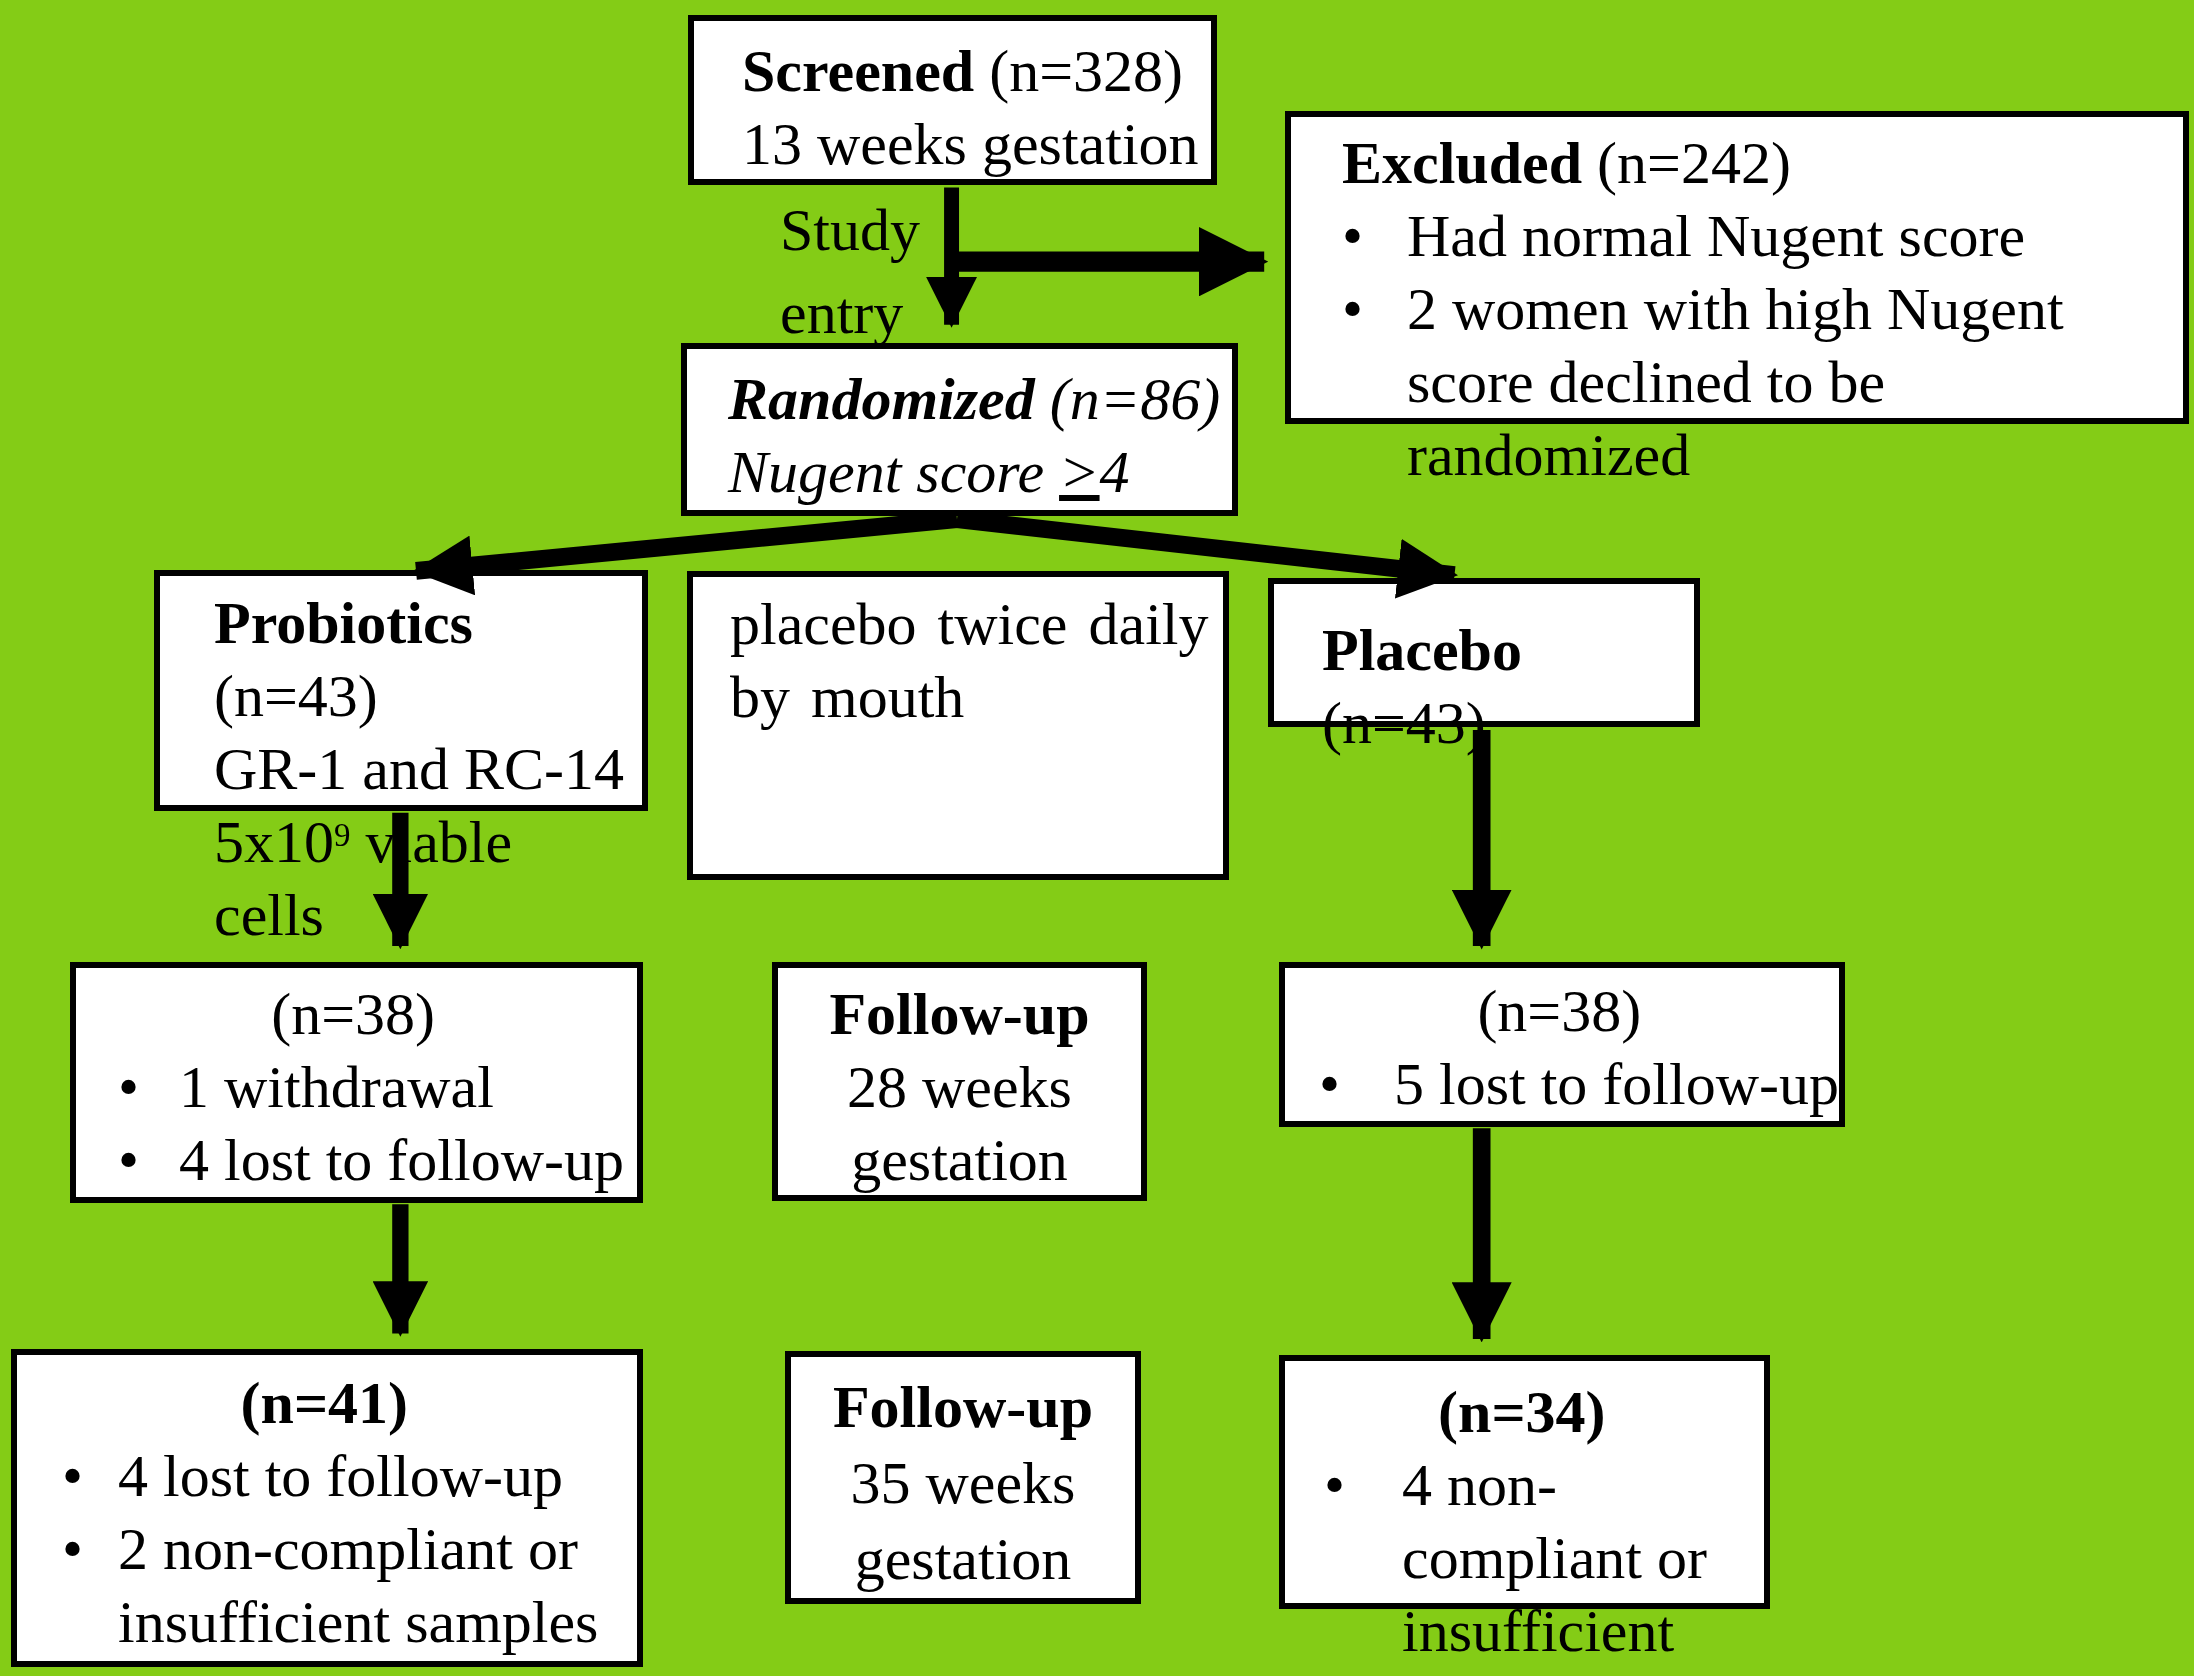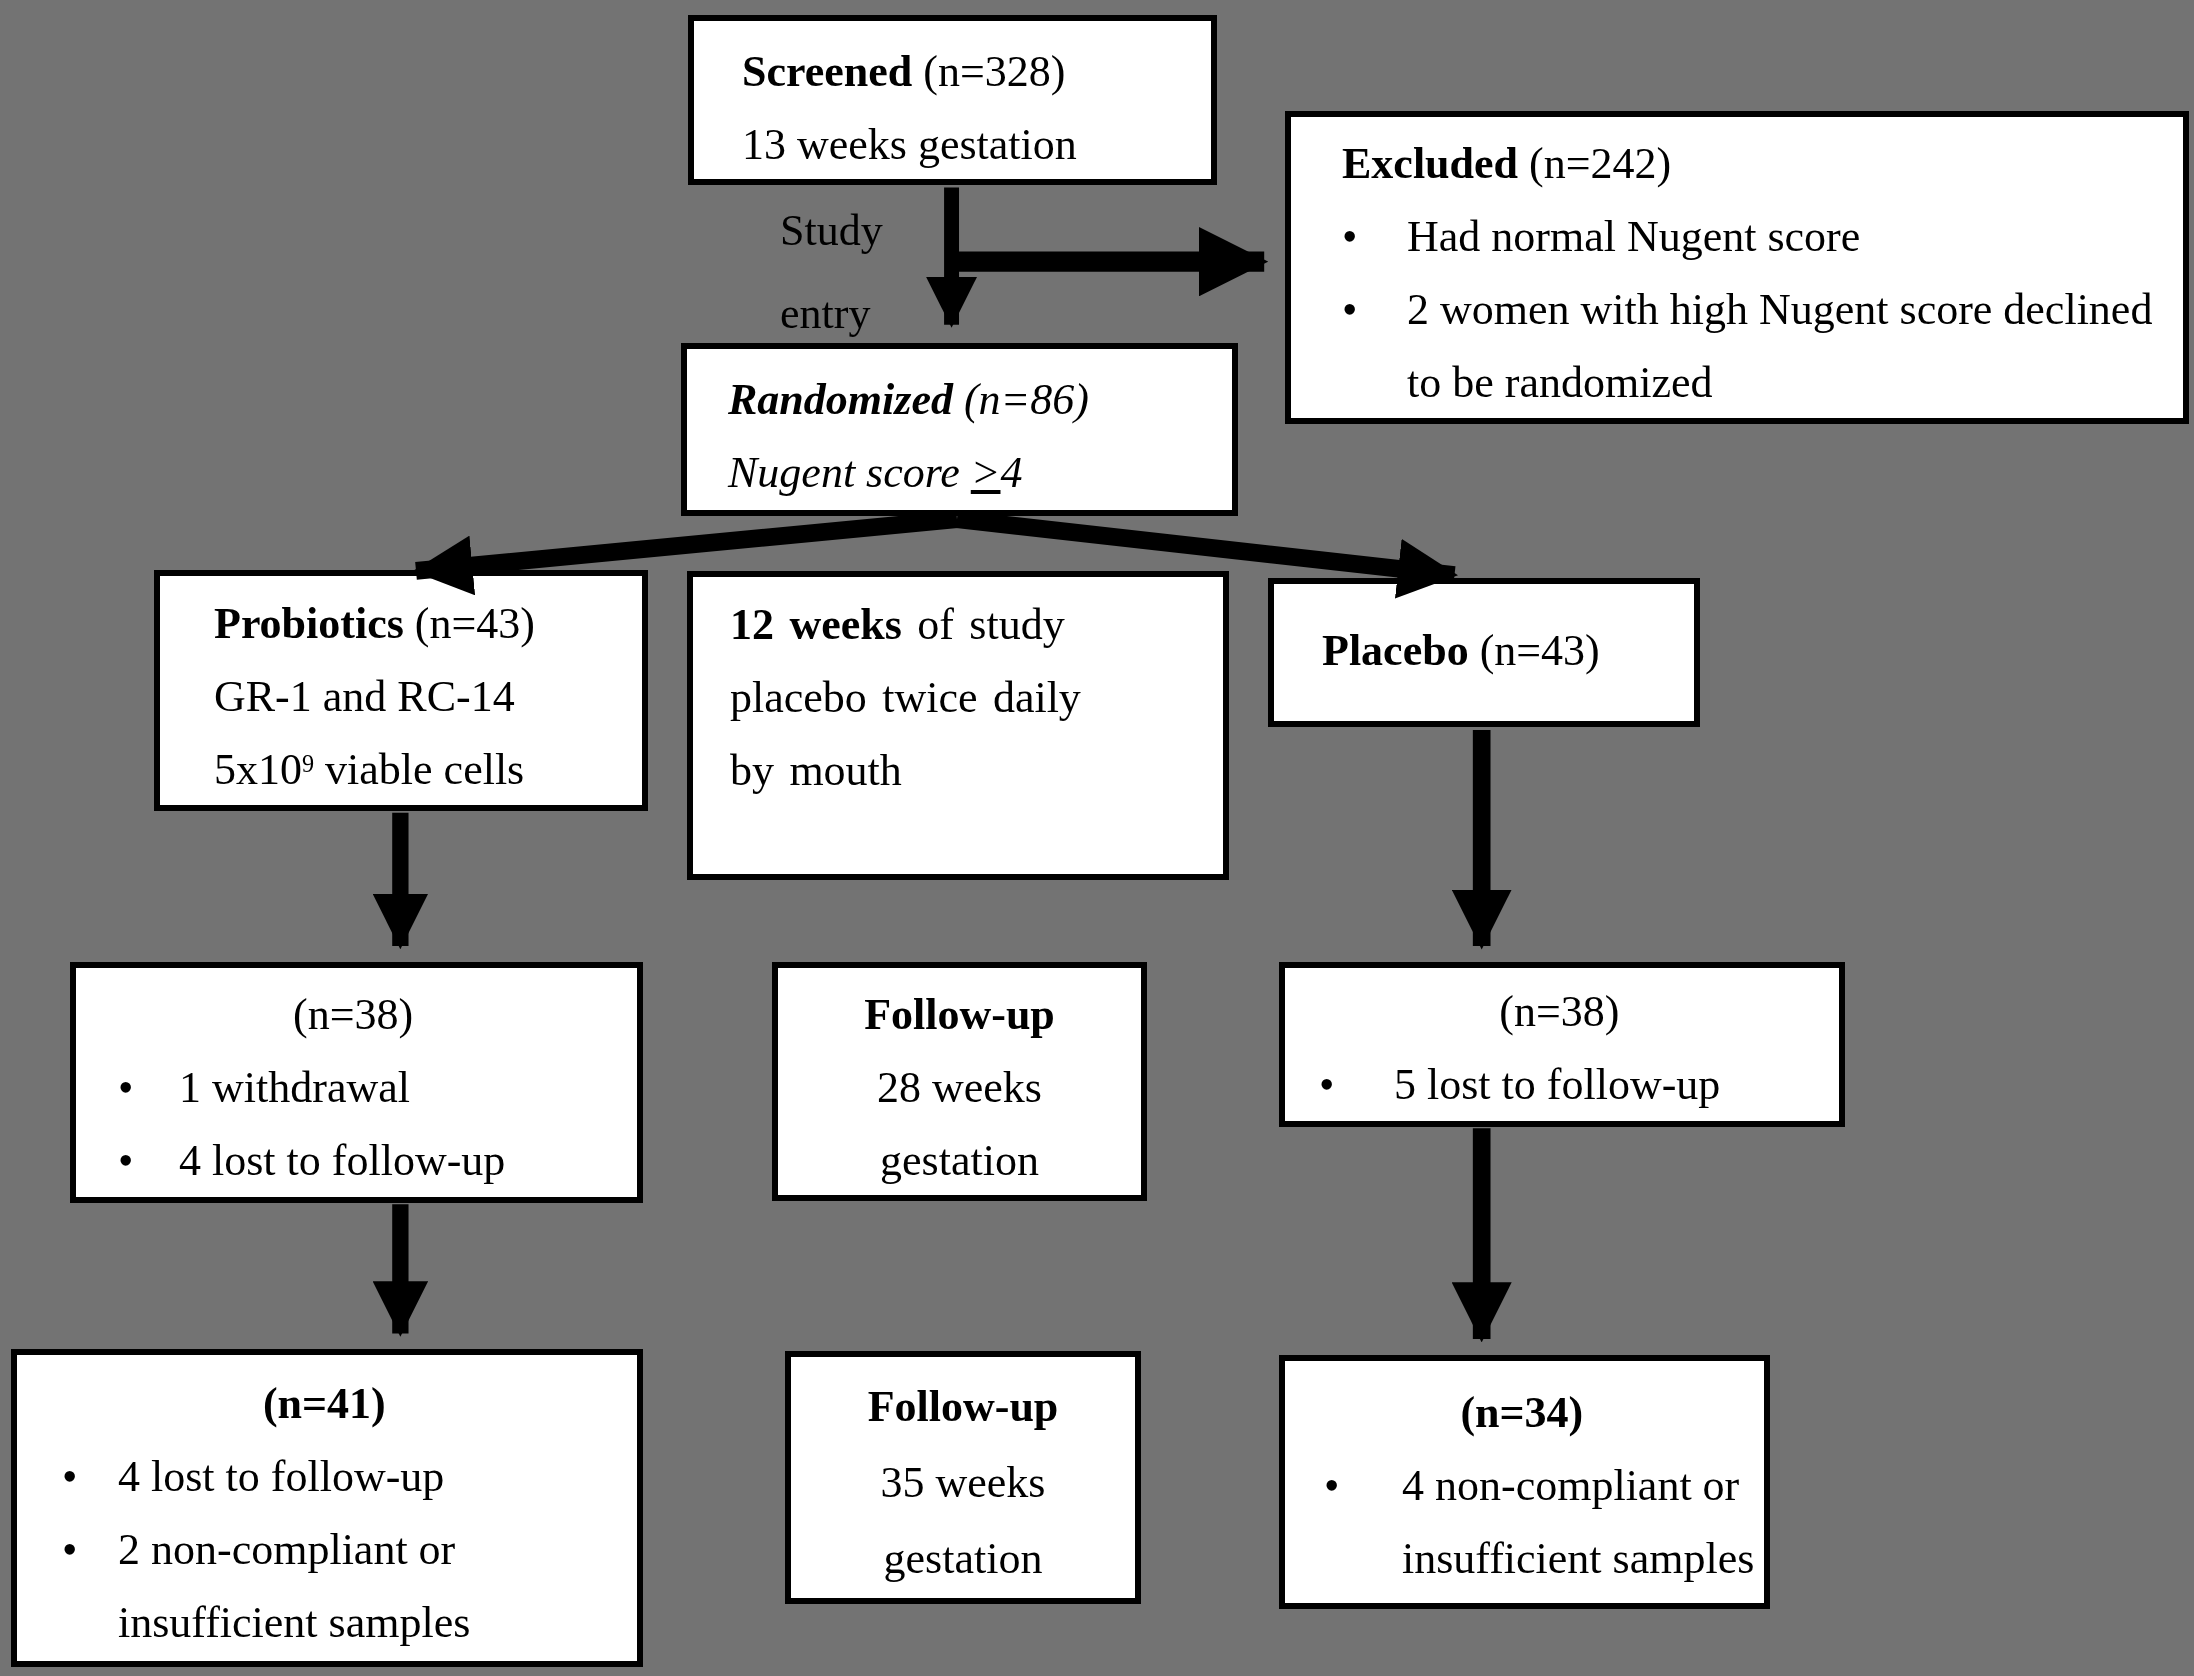--- a/index.html
+++ b/index.html
@@ -11,10 +11,10 @@
     position: relative;
     width: 2194px;
     height: 1676px;
-    background: #737373;
+    background: #84cc16;
     color: #000000;
     font-family: "Liberation Serif", "DejaVu Serif", serif;
-    font-size: 44px;
+    font-size: 60px;
     line-height: 73px;
     overflow: hidden;
   }

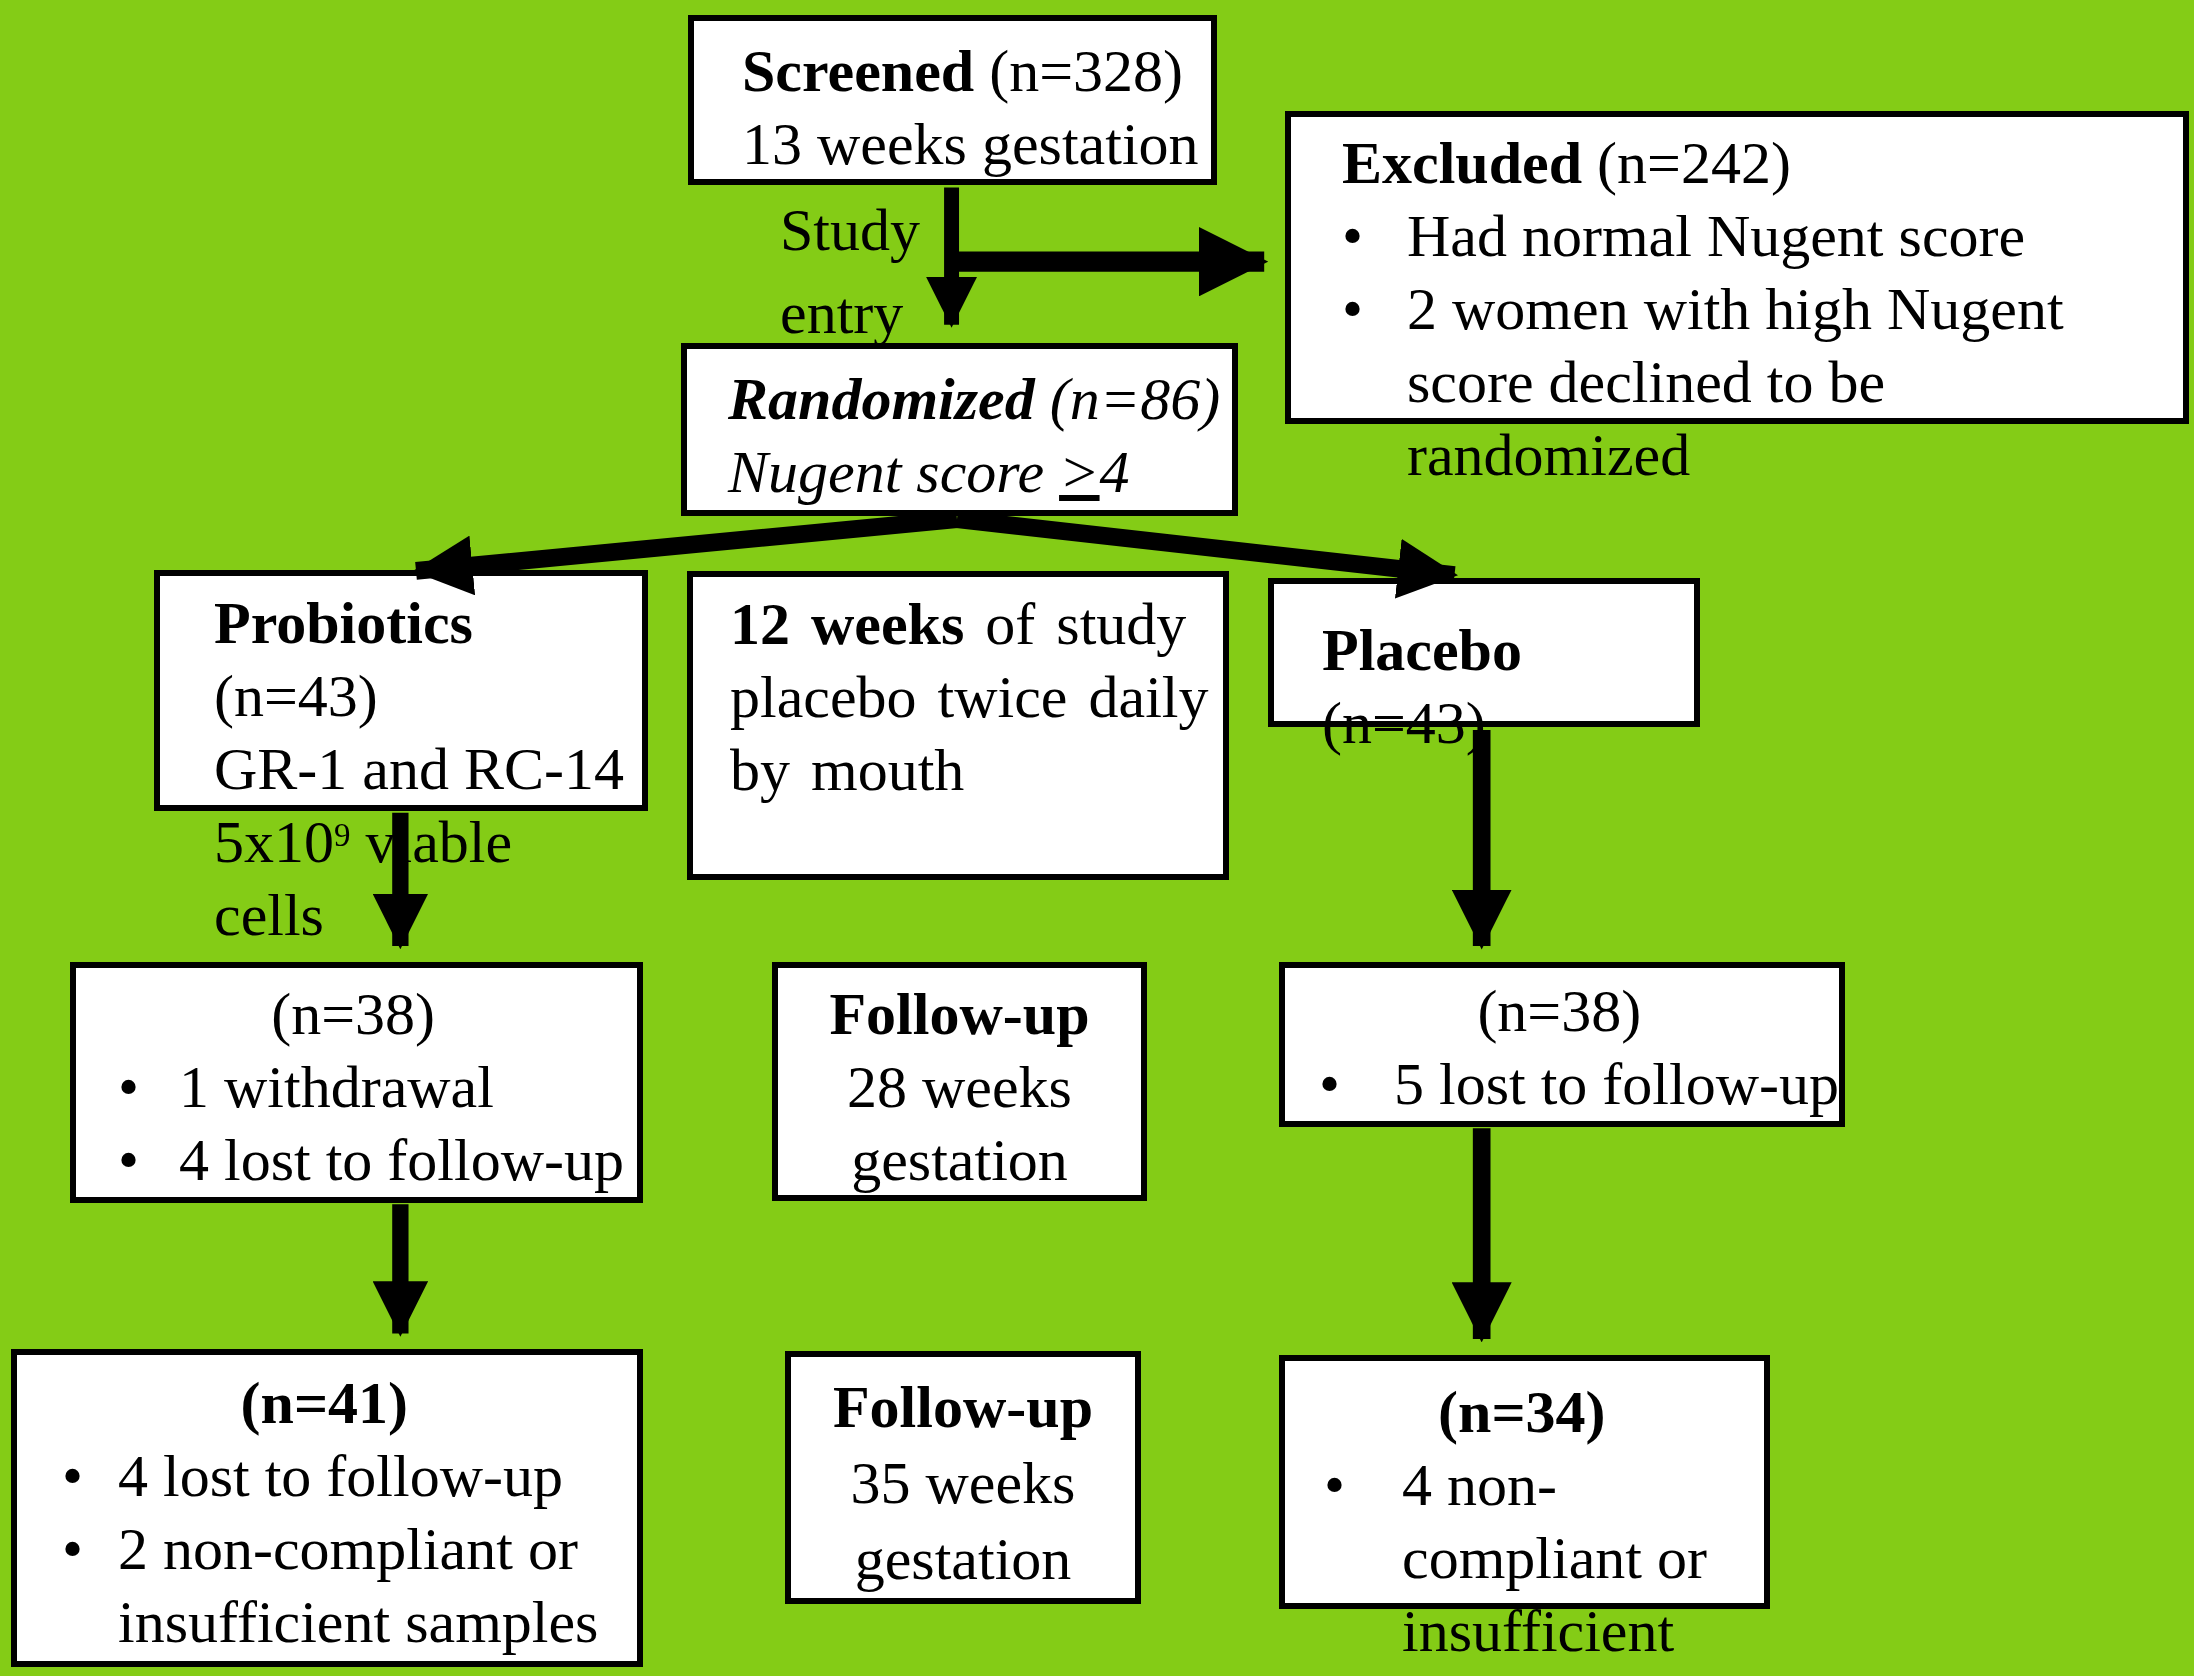--- a/index.html
+++ b/index.html
@@ -110,7 +110,6 @@
   </div>
 
   <div class="box" id="box-intervention">
-    <div><span class="b">12 weeks</span><span> of study</span></div>
     <div>placebo twice daily</div>
     <div>by mouth</div>
   </div>

